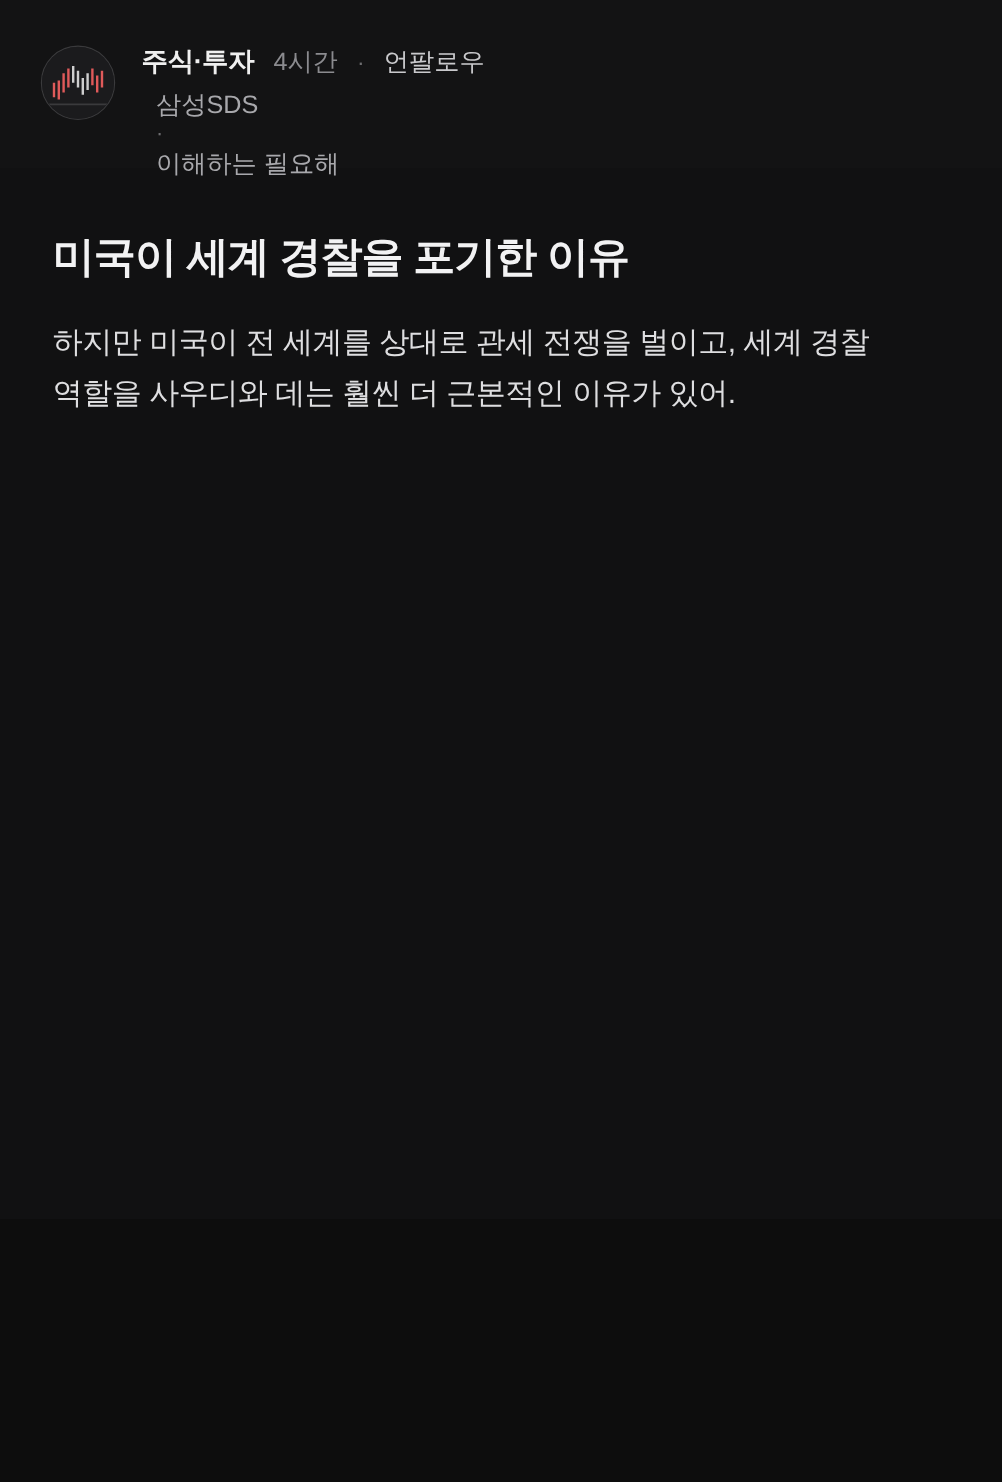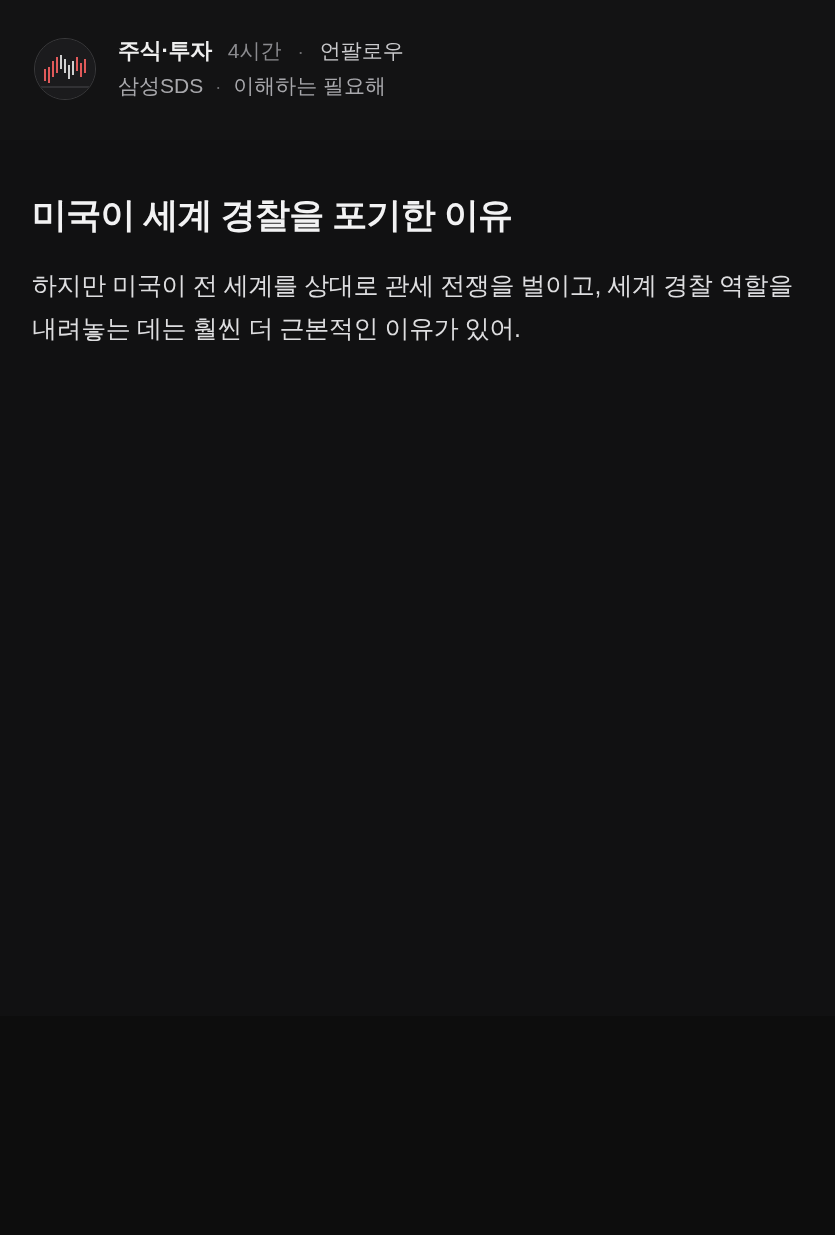--- a/index.html
+++ b/index.html
@@ -89,6 +89,7 @@
     align-items: baseline;
     font-size: 21px;
     color: #9a9a9e;
+    flex-direction: column;
   }
   .ticker {
     color: #a8a8ac;

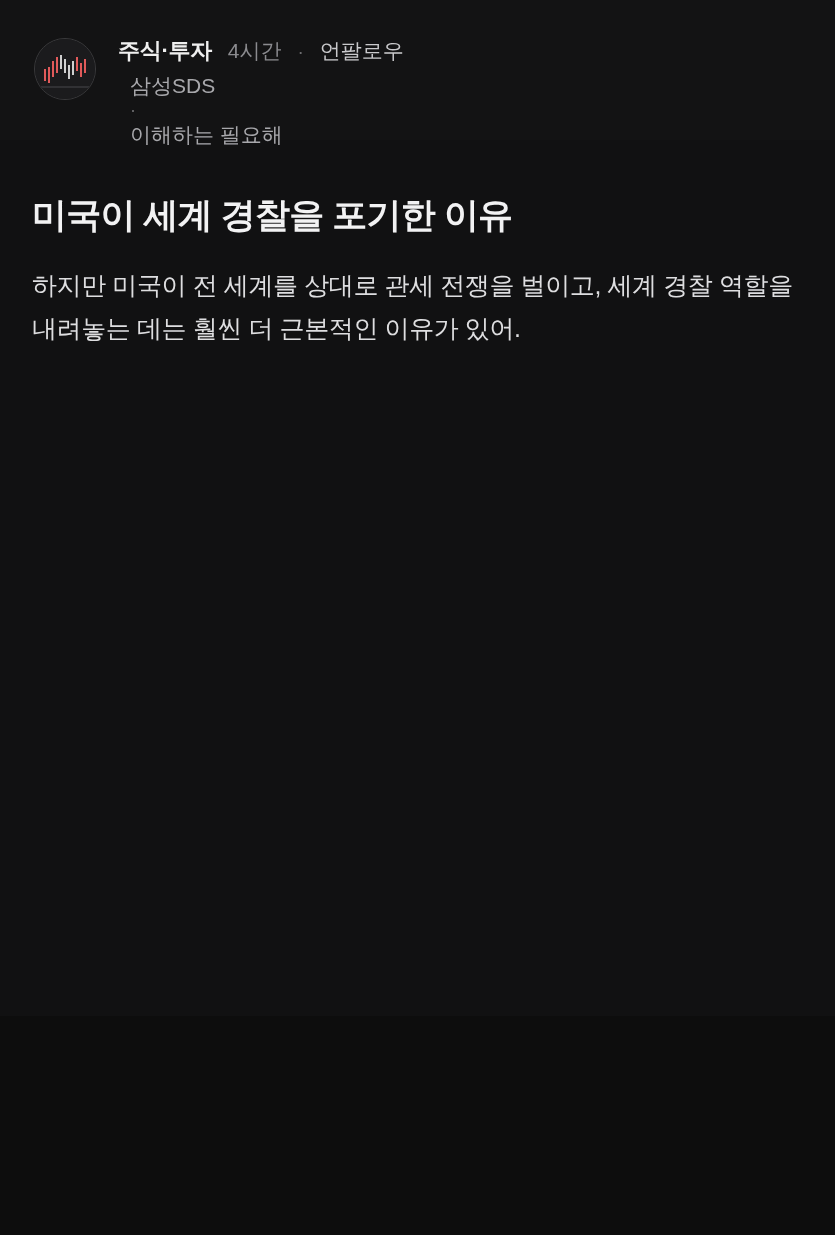--- a/index.html
+++ b/index.html
@@ -107,7 +107,7 @@
 
   
   .post-body {
-    padding: 52px 40px 0 32px;
+    padding: 52px 40px 0 44px;
     flex: 1 1 auto;
   }
 

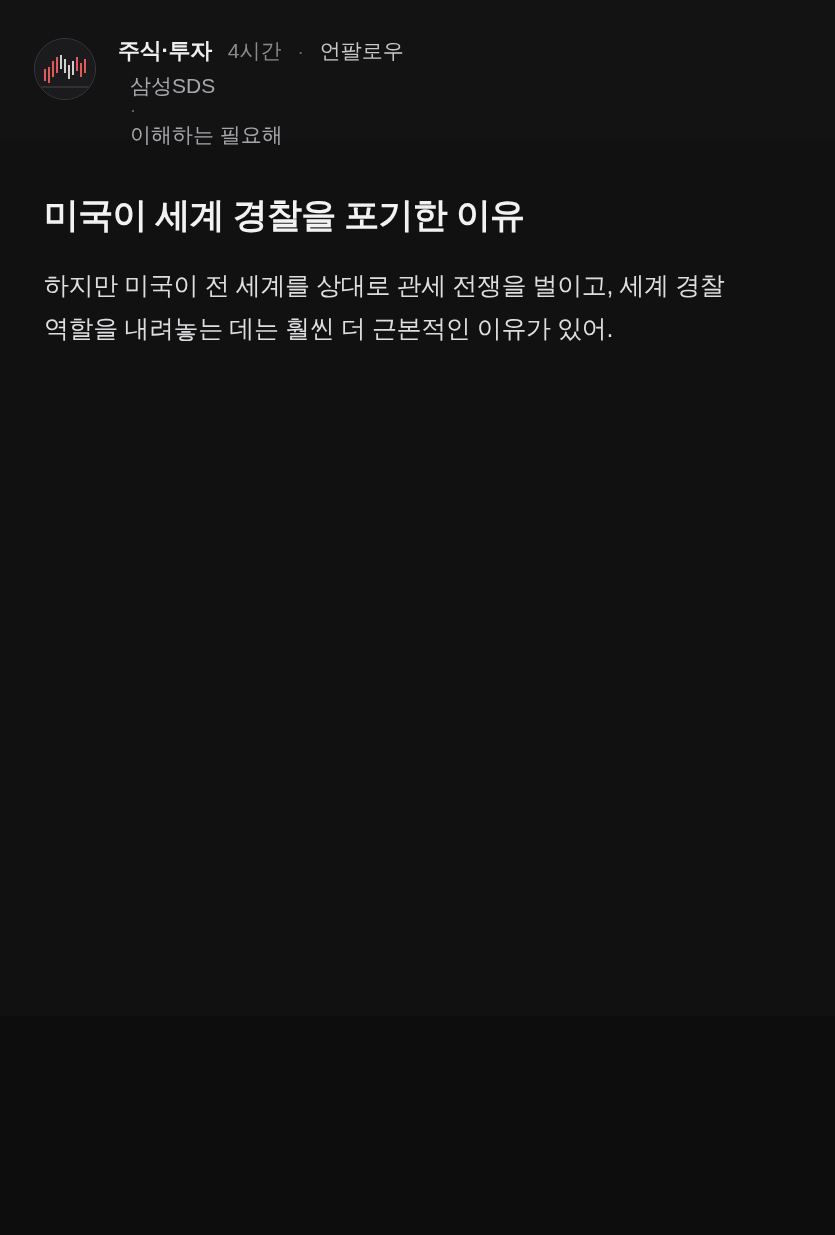--- a/index.html
+++ b/index.html
@@ -175,7 +175,7 @@
   <div class="post-body">
     <h1 class="post-title">미국이 세계 경찰을 포기한 이유</h1>
 
-    <p class="para spacer-after">하지만 미국이 전 세계를 상대로 관세 전쟁을 벌이고, 세계 경찰 역할을 내려놓는 데는 훨씬 더 근본적인 이유가 있어.</p>
+    <p class="para spacer-after">하지만 미국이 전 세계를 상대로 관세 전쟁을 벌이고, 세계 경찰 역할을 사우디와 데는 훨씬 더 근본적인 이유가 있어.</p>
   </div>
 
 </div>

